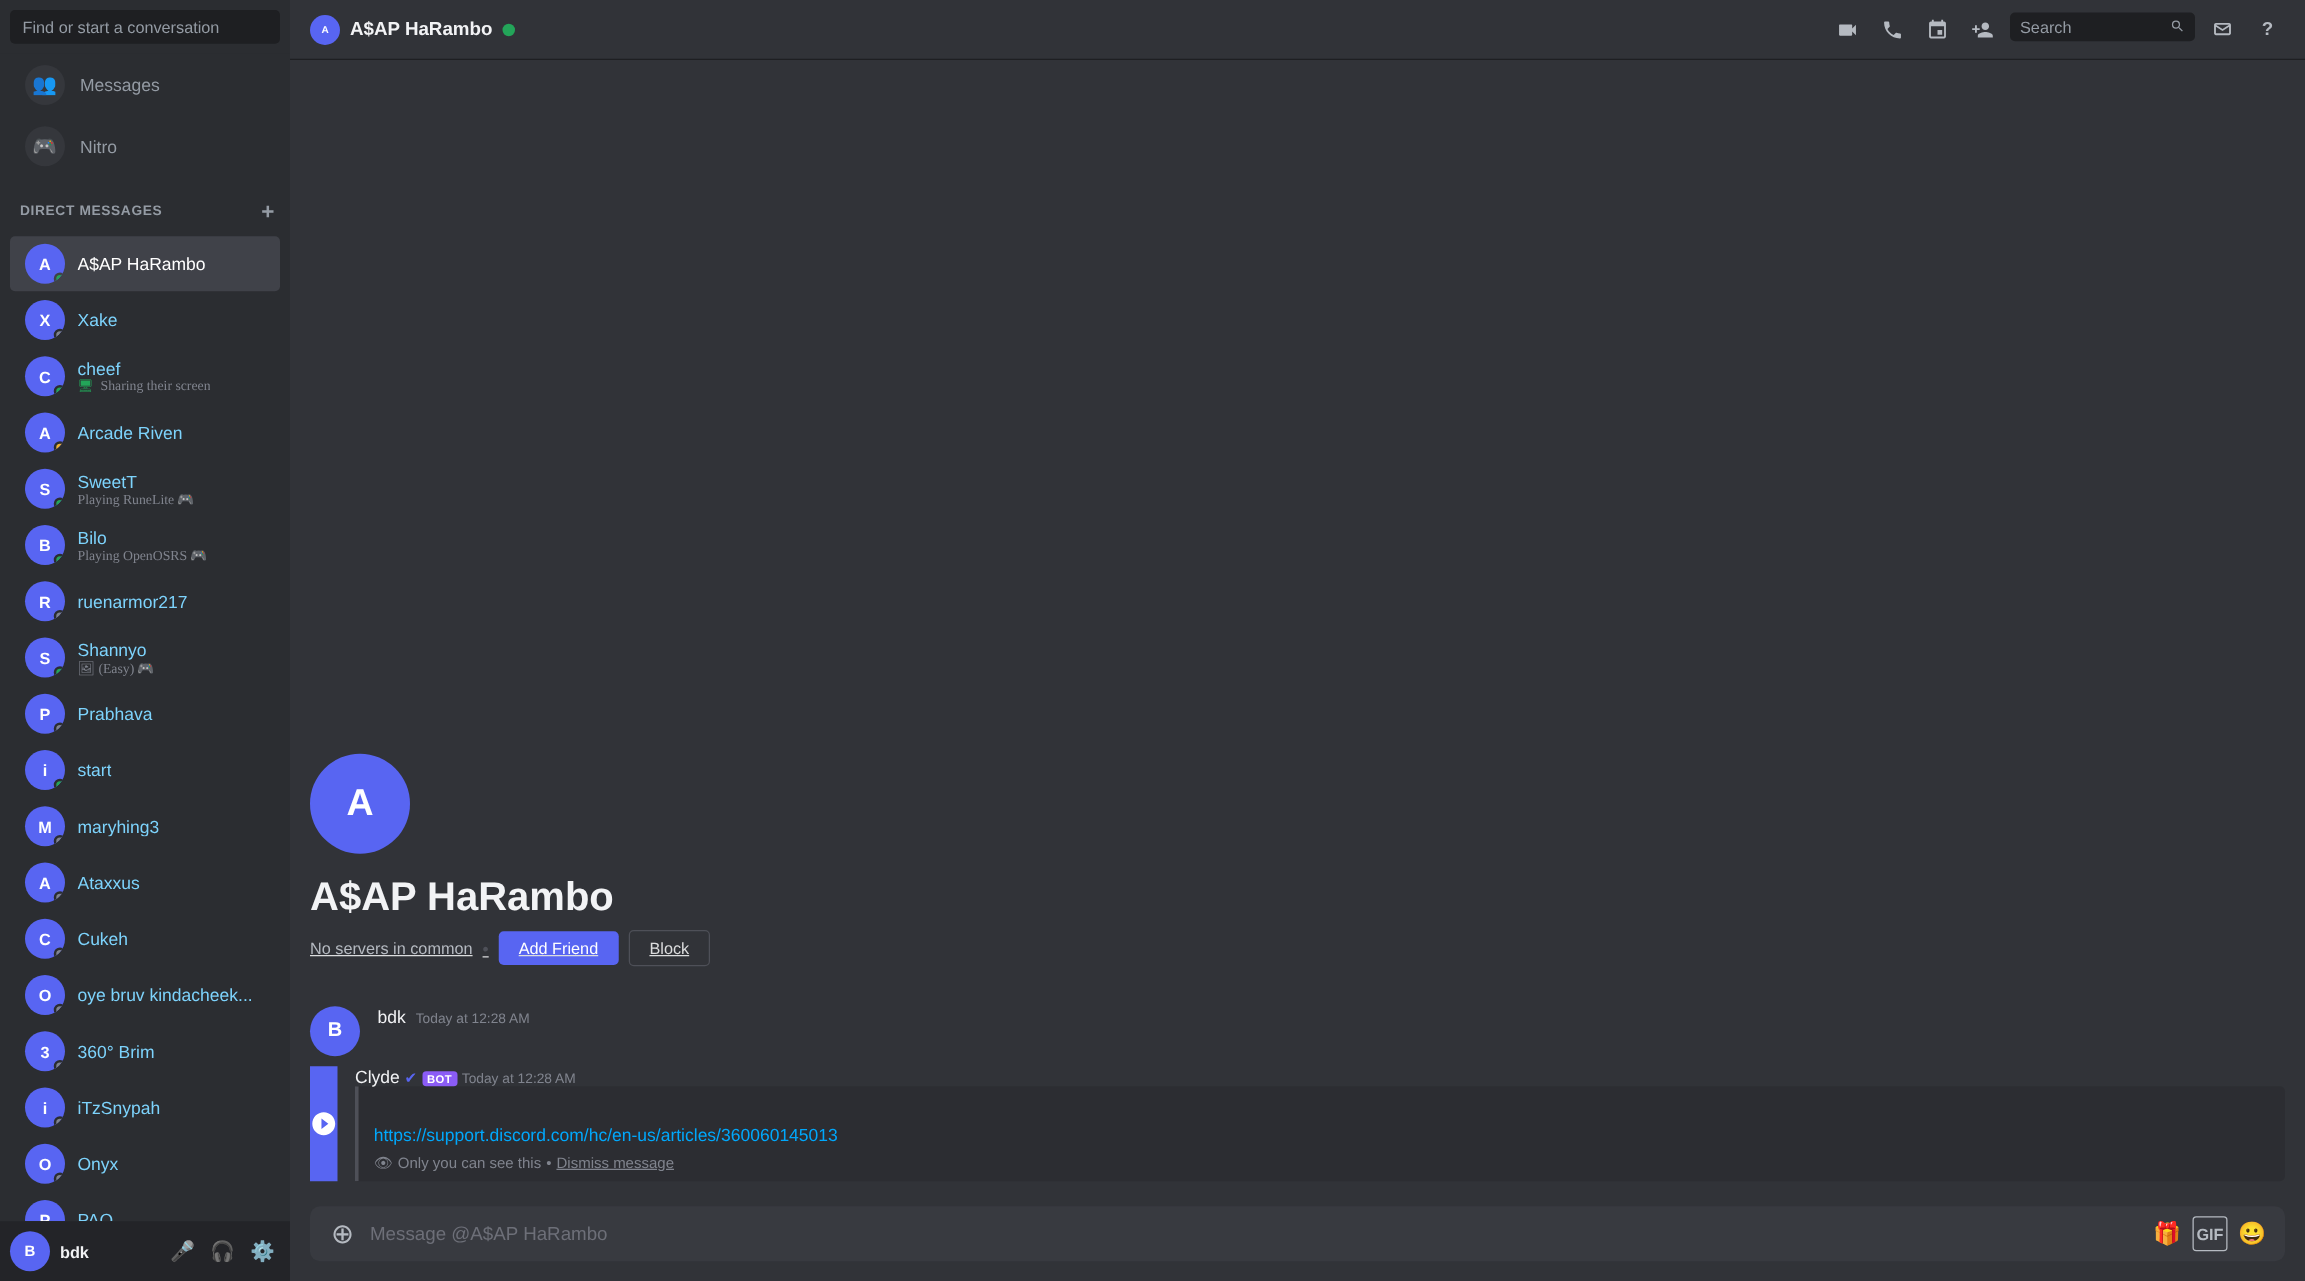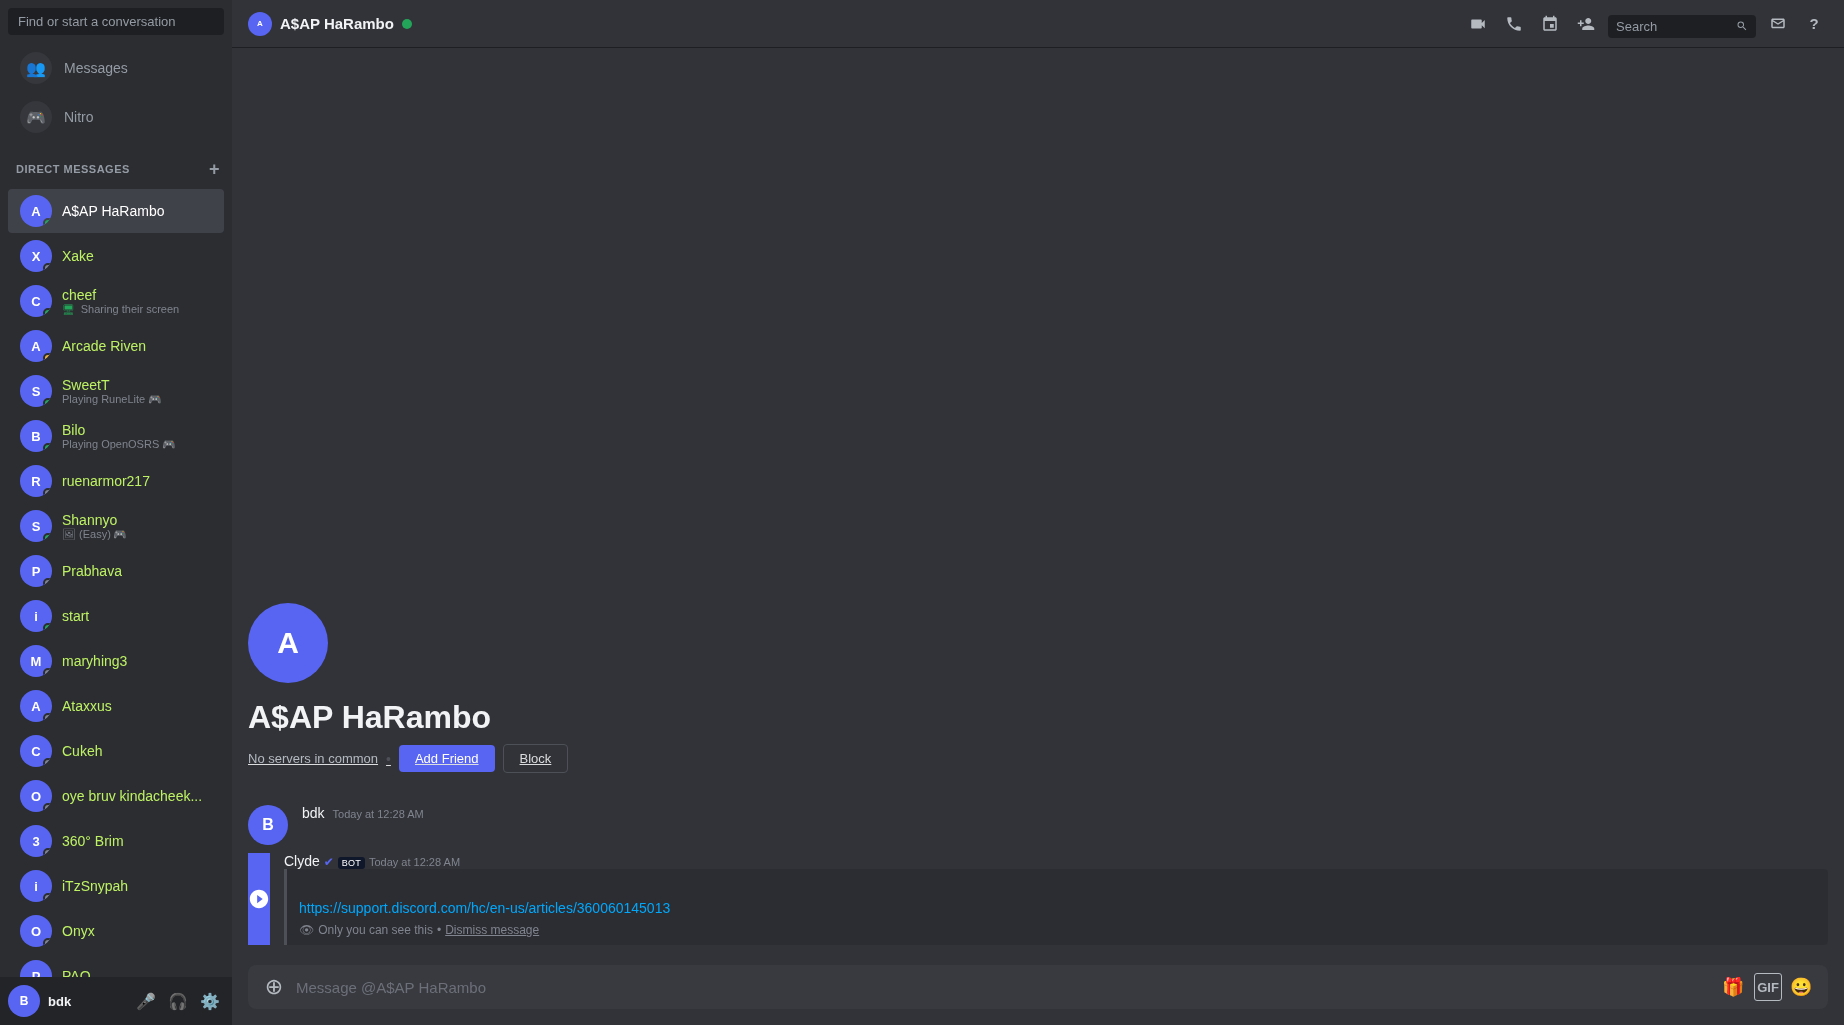--- a/index.html
+++ b/index.html
@@ -208,7 +208,7 @@
     .top-bar-actions {
       margin-left: auto;
       display: flex;
-      align-items: flex-end;
+      align-items: flex-start;
       gap: 8px;
     }
     .top-bar-btn {

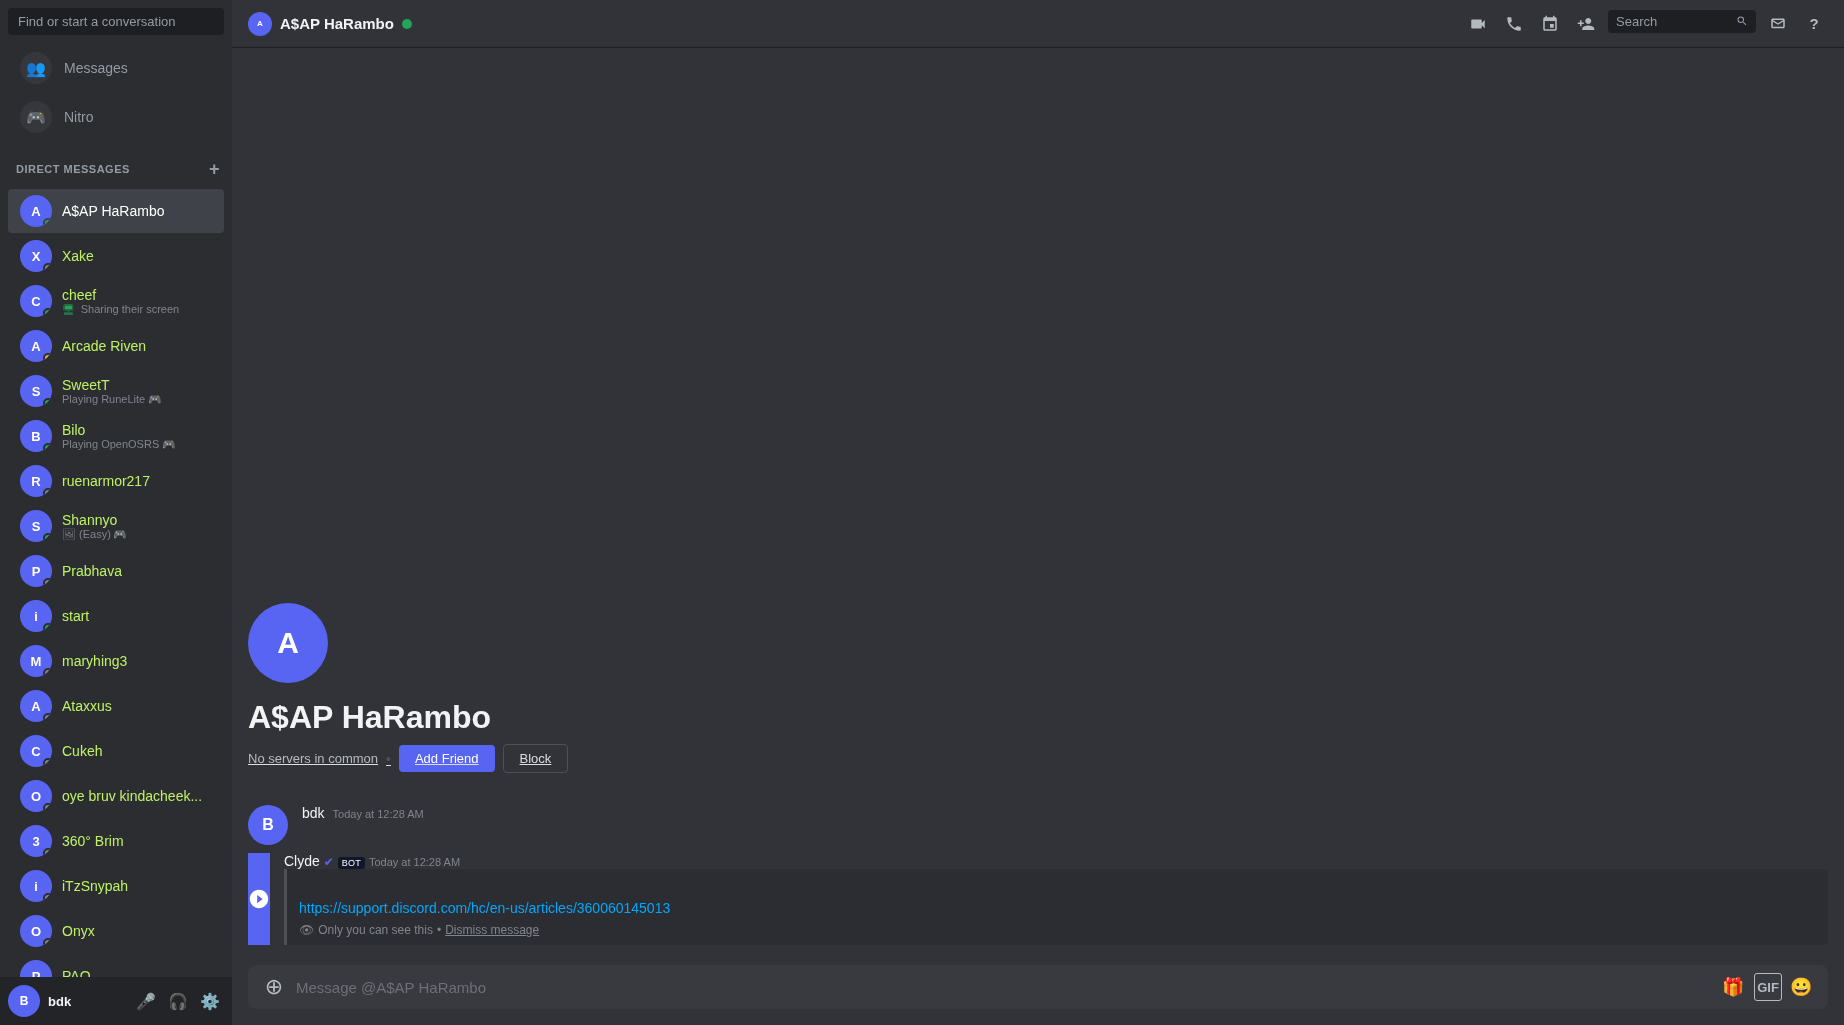--- a/index.html
+++ b/index.html
@@ -127,7 +127,7 @@
     .dm-item .dm-name {
       font-size: 14px;
       font-weight: 500;
-      color: #bef264;
+      color: #7dd3fc;
       white-space: nowrap;
       overflow: hidden;
       text-overflow: ellipsis;

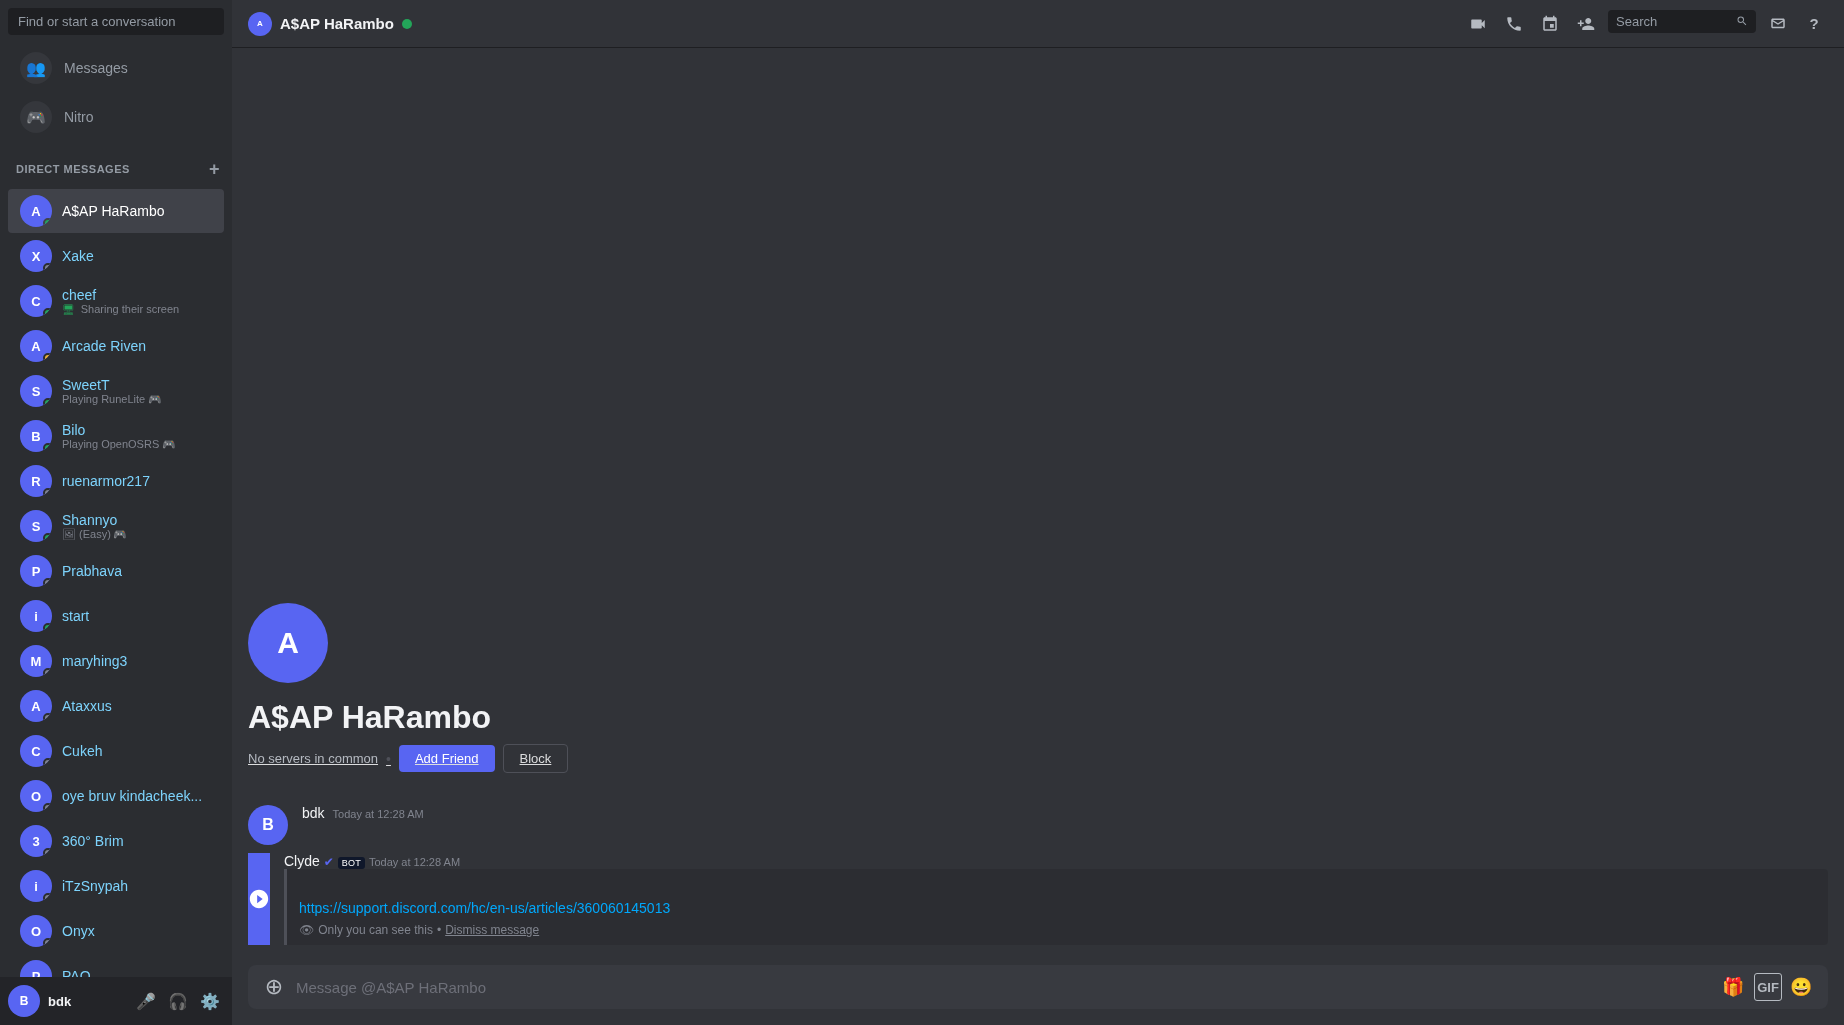--- a/index.html
+++ b/index.html
@@ -139,6 +139,7 @@
       white-space: nowrap;
       overflow: hidden;
       text-overflow: ellipsis;
+      font-family: Liberation Serif, serif;
     }
     .dm-sub .green-dot { color: #23a559; margin-right: 3px; font-size: 10px; }
 

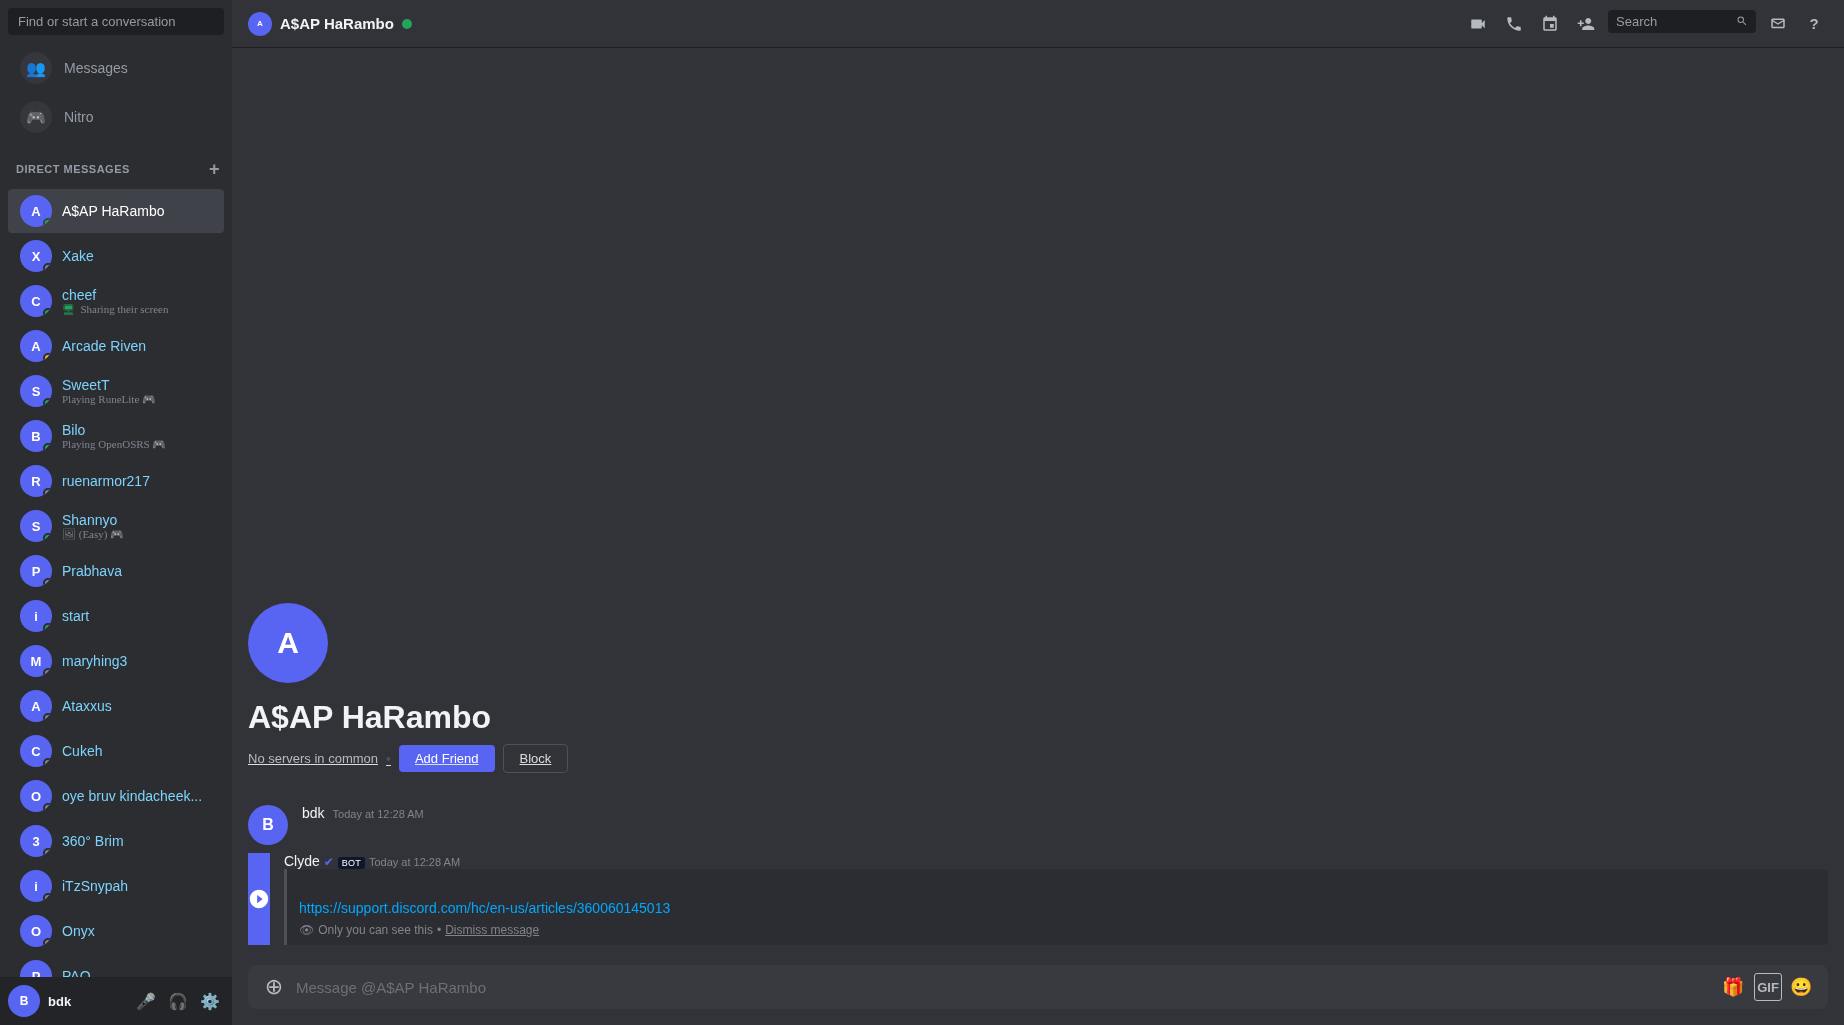--- a/index.html
+++ b/index.html
@@ -341,10 +341,10 @@
     .msg-text { font-size: 14px; line-height: 1.4; color: #dcddde; }
     .msg-text.red-text { color: #ed4245; }
     .bot-badge {
-      background: #0f172a;
+      background: #8b5cf6;
       color: #fff;
       font-size: 9px;
-      font-weight: 400;
+      font-weight: 700;
       padding: 1px 4px;
       border-radius: 3px;
       text-transform: uppercase;

